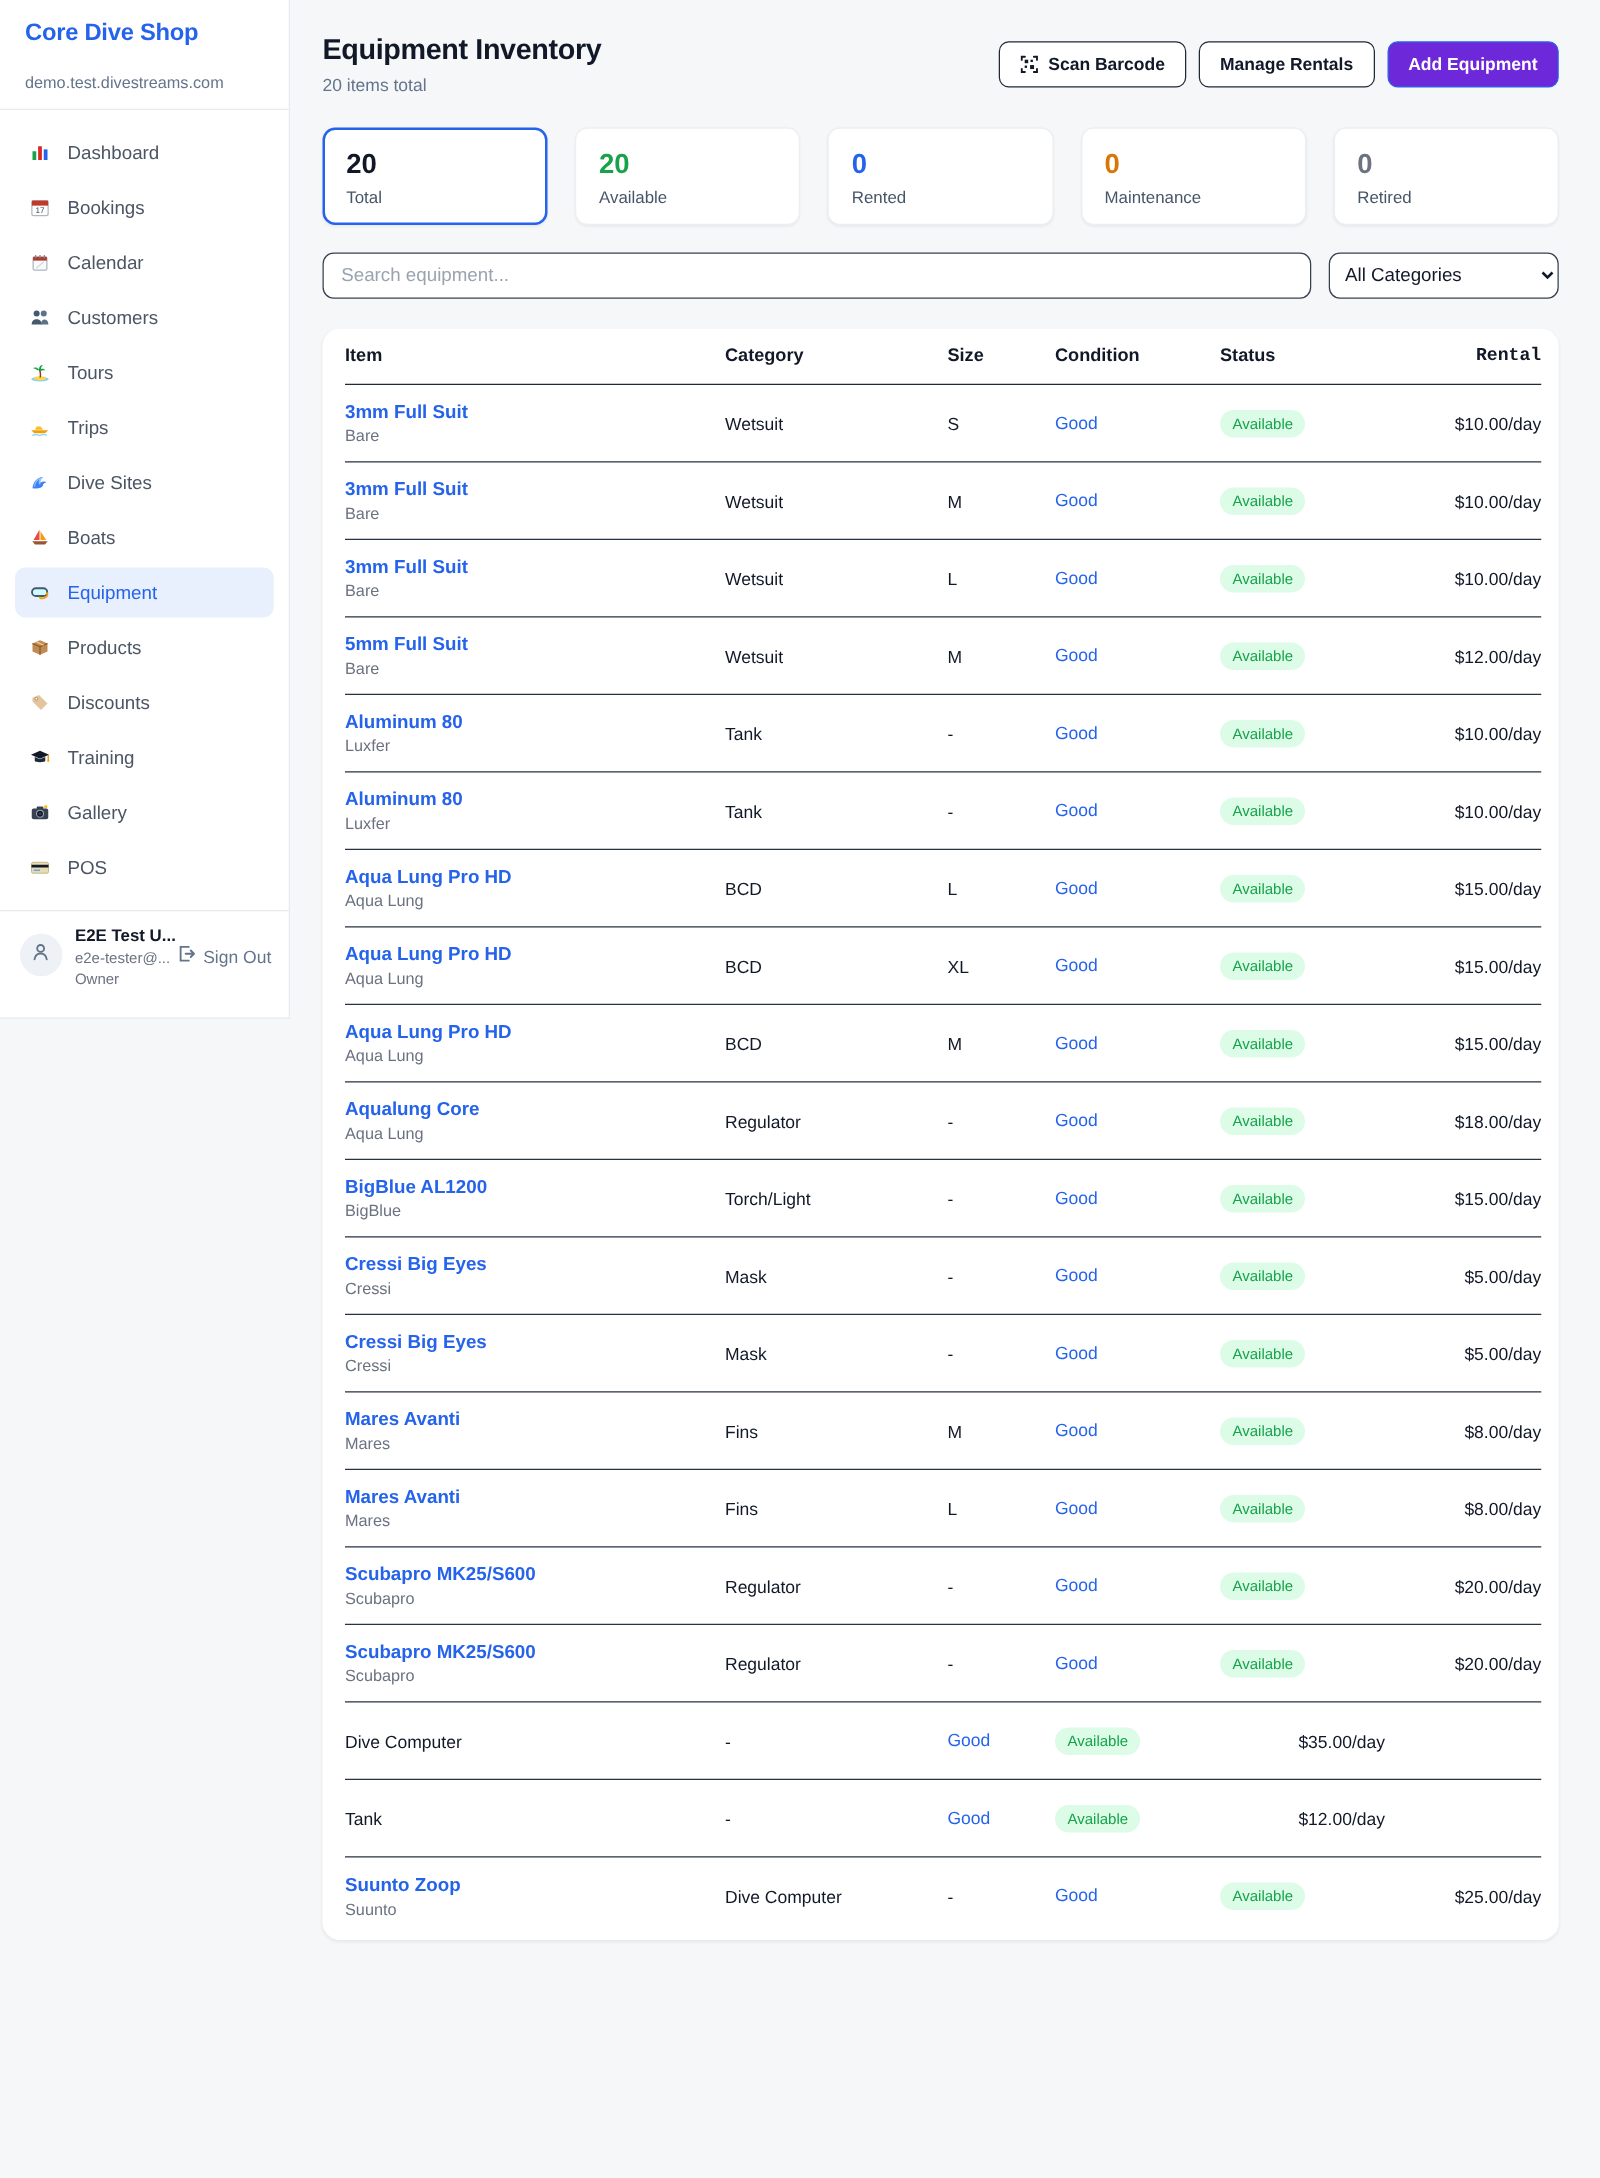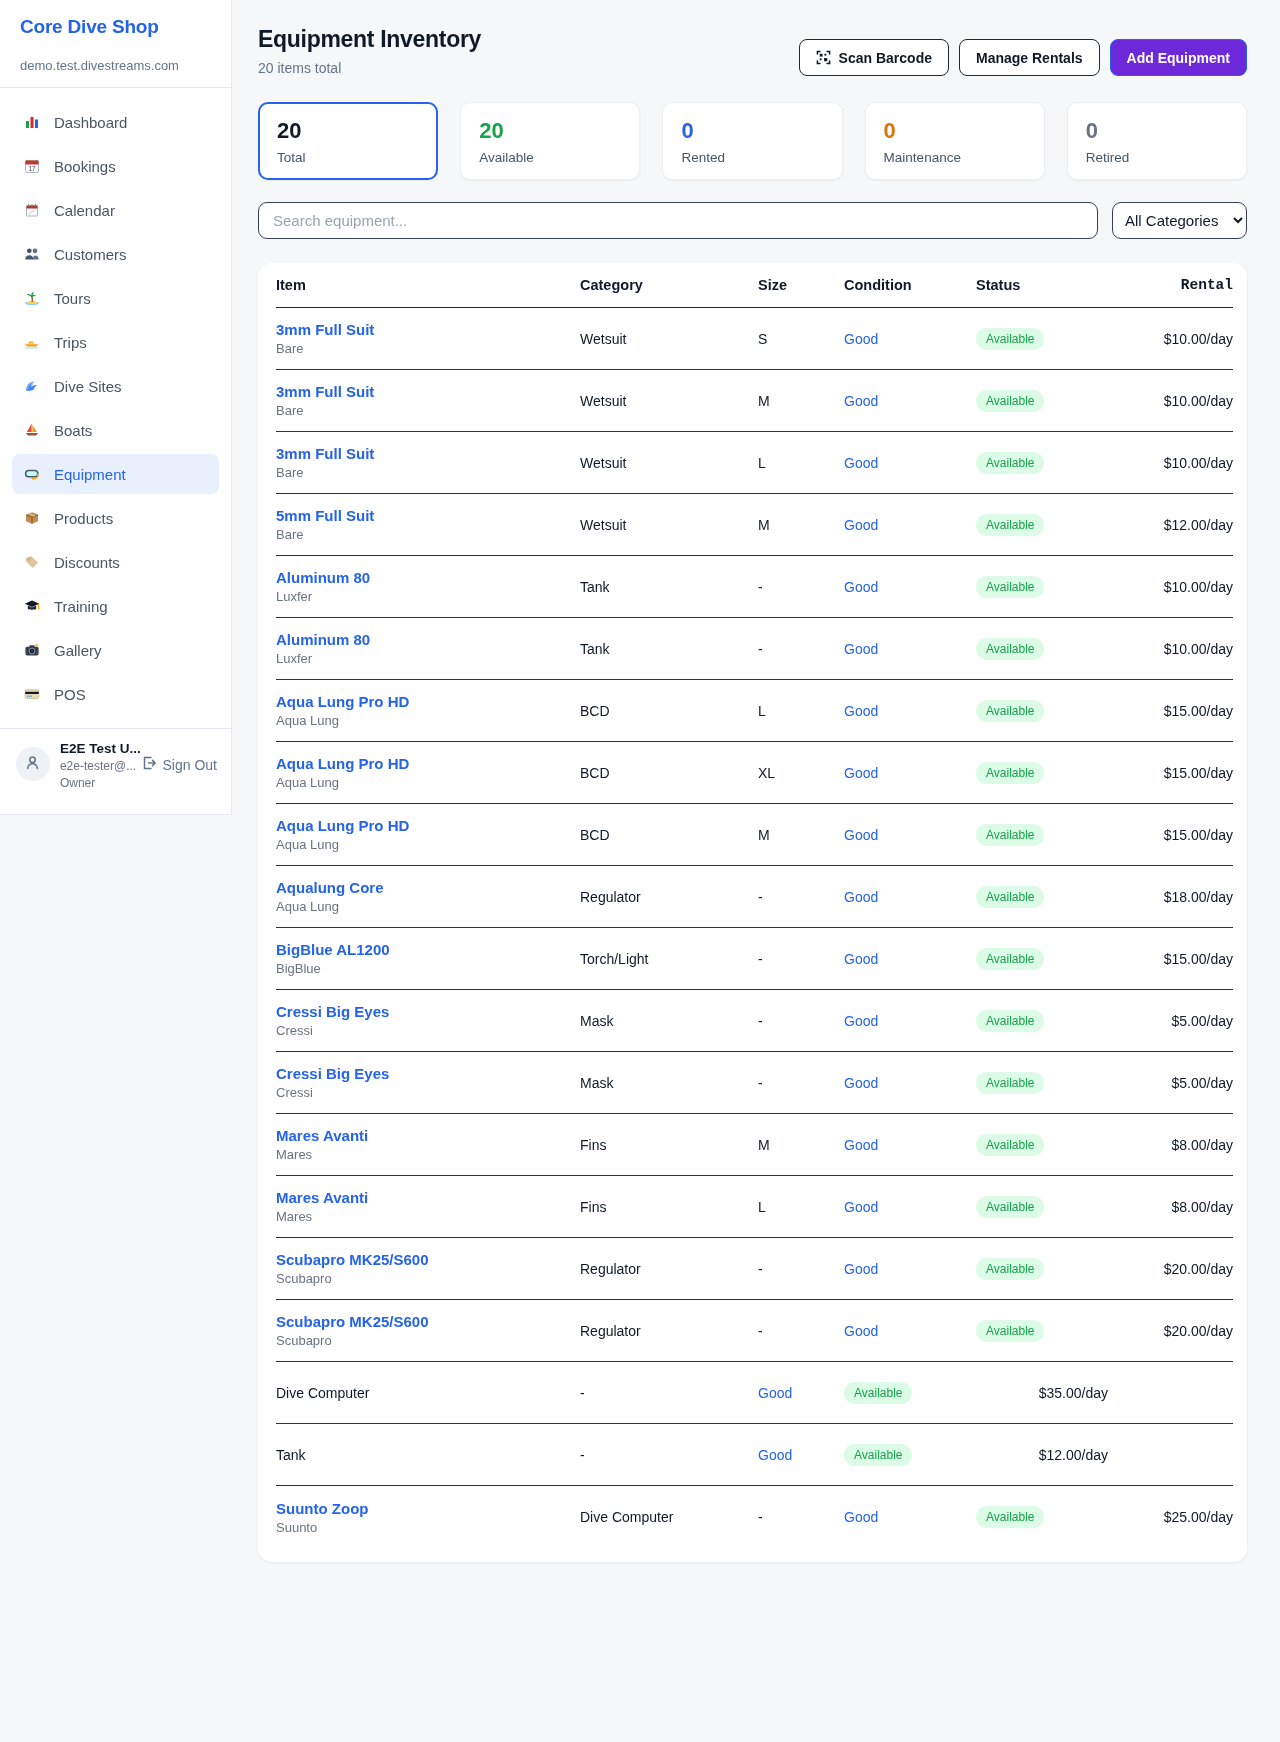--- a/index.html
+++ b/index.html
@@ -38,7 +38,7 @@
   .signout { margin-left:auto; display:flex; align-items:center; gap:6px; color:#64748b; font-size:14px; margin-top:14px; cursor:pointer; white-space:nowrap; }
   
   .main { margin-left:232px; padding:26px 33px 60px 26px; }
-  .top-row { display:flex; align-items:flex-end; }
+  .top-row { display:flex; align-items:center; }
   .page-title { font-size:23px; font-weight:800; letter-spacing:-0.3px; color:#111827; }
   .page-subtitle { font-size:14px; color:#64748b; margin-top:7px; }
   .top-actions { margin-left:auto; display:flex; gap:10px;border-radius:13px; }

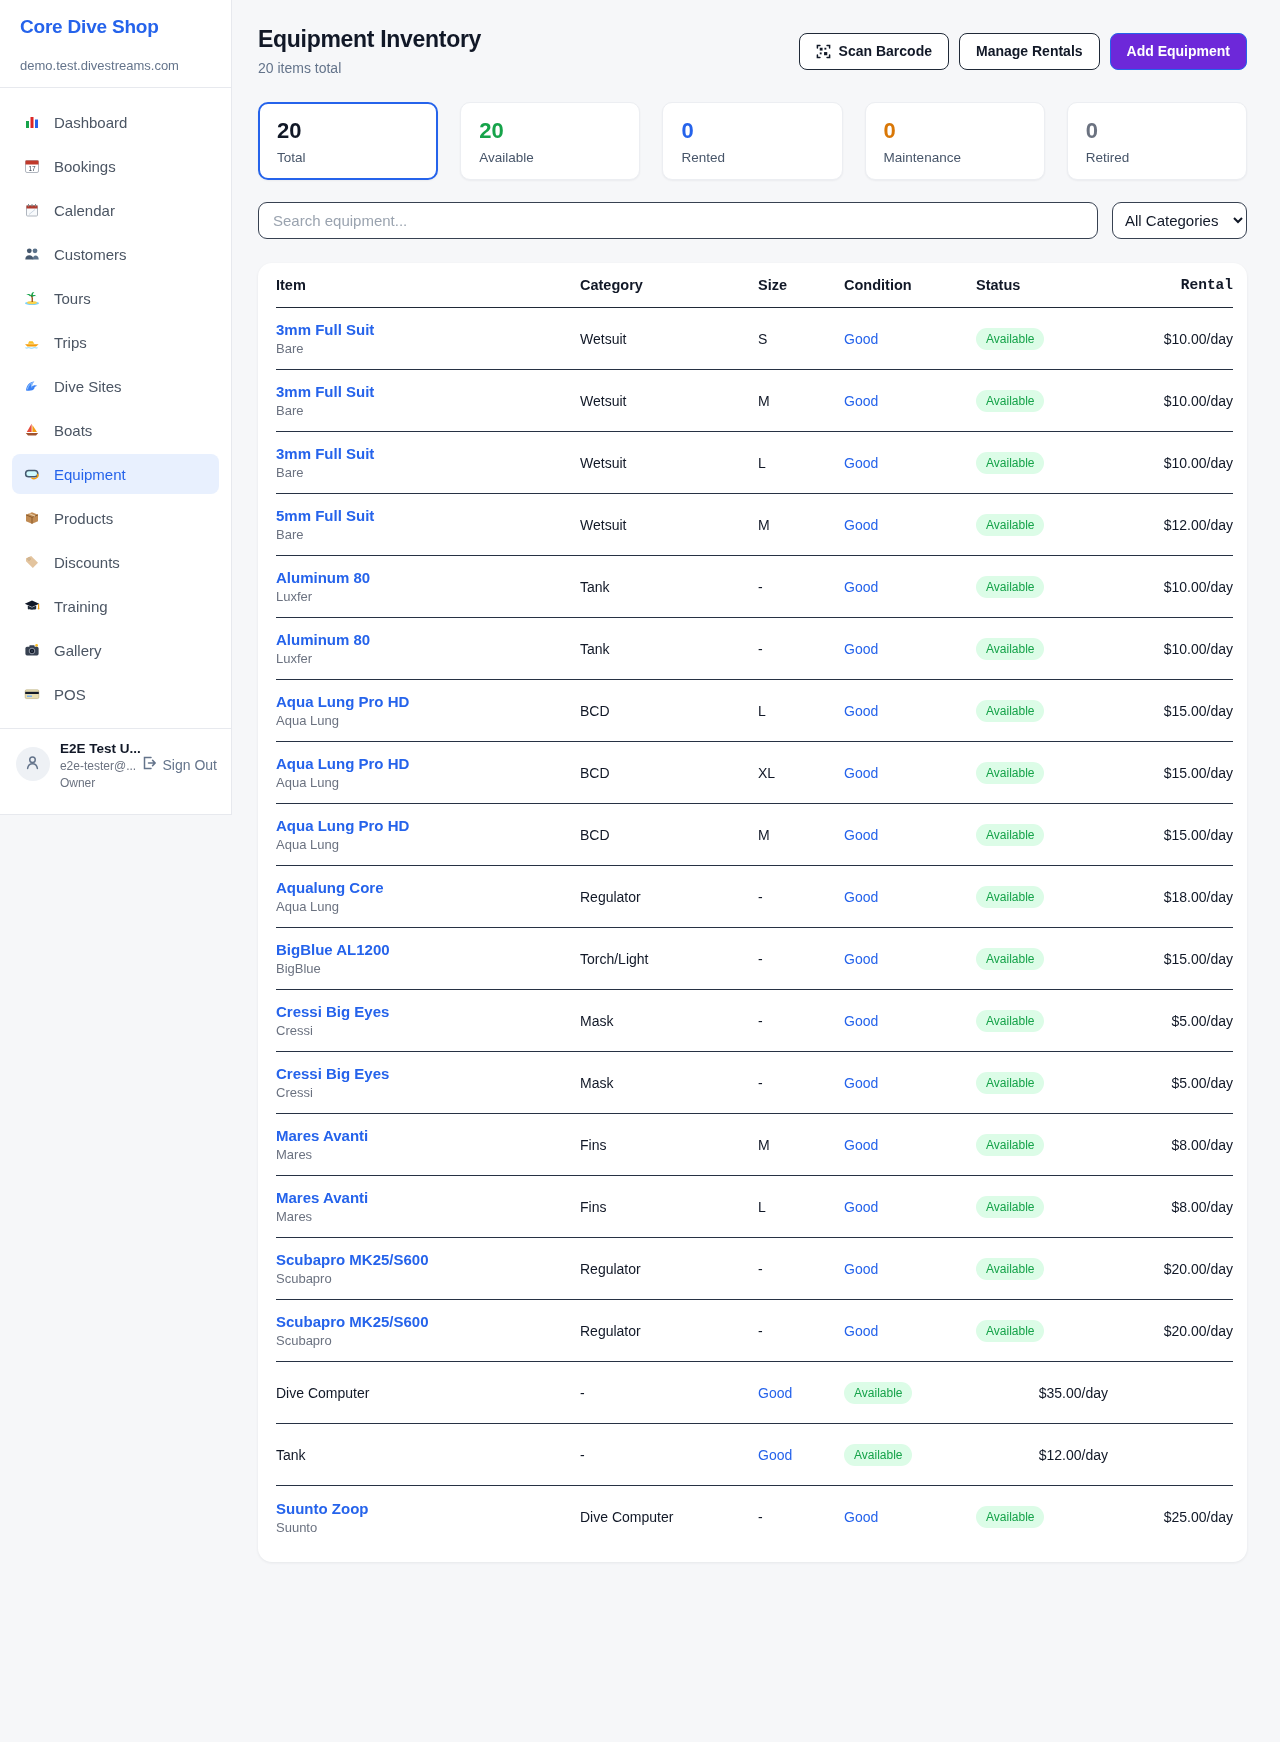--- a/index.html
+++ b/index.html
@@ -67,7 +67,7 @@
   }
   .search-input::placeholder { color:#9aa3af; }
   .cat-select {
-    width:135px; height:37px; border:1.5px solid #374151; border-radius:9px;
+    width:184px; height:37px; border:1.5px solid #374151; border-radius:9px;
     background:#fff; font-size:15px; padding:0 8px; color:#111827;
     font-family:"Liberation Sans", sans-serif;
   }

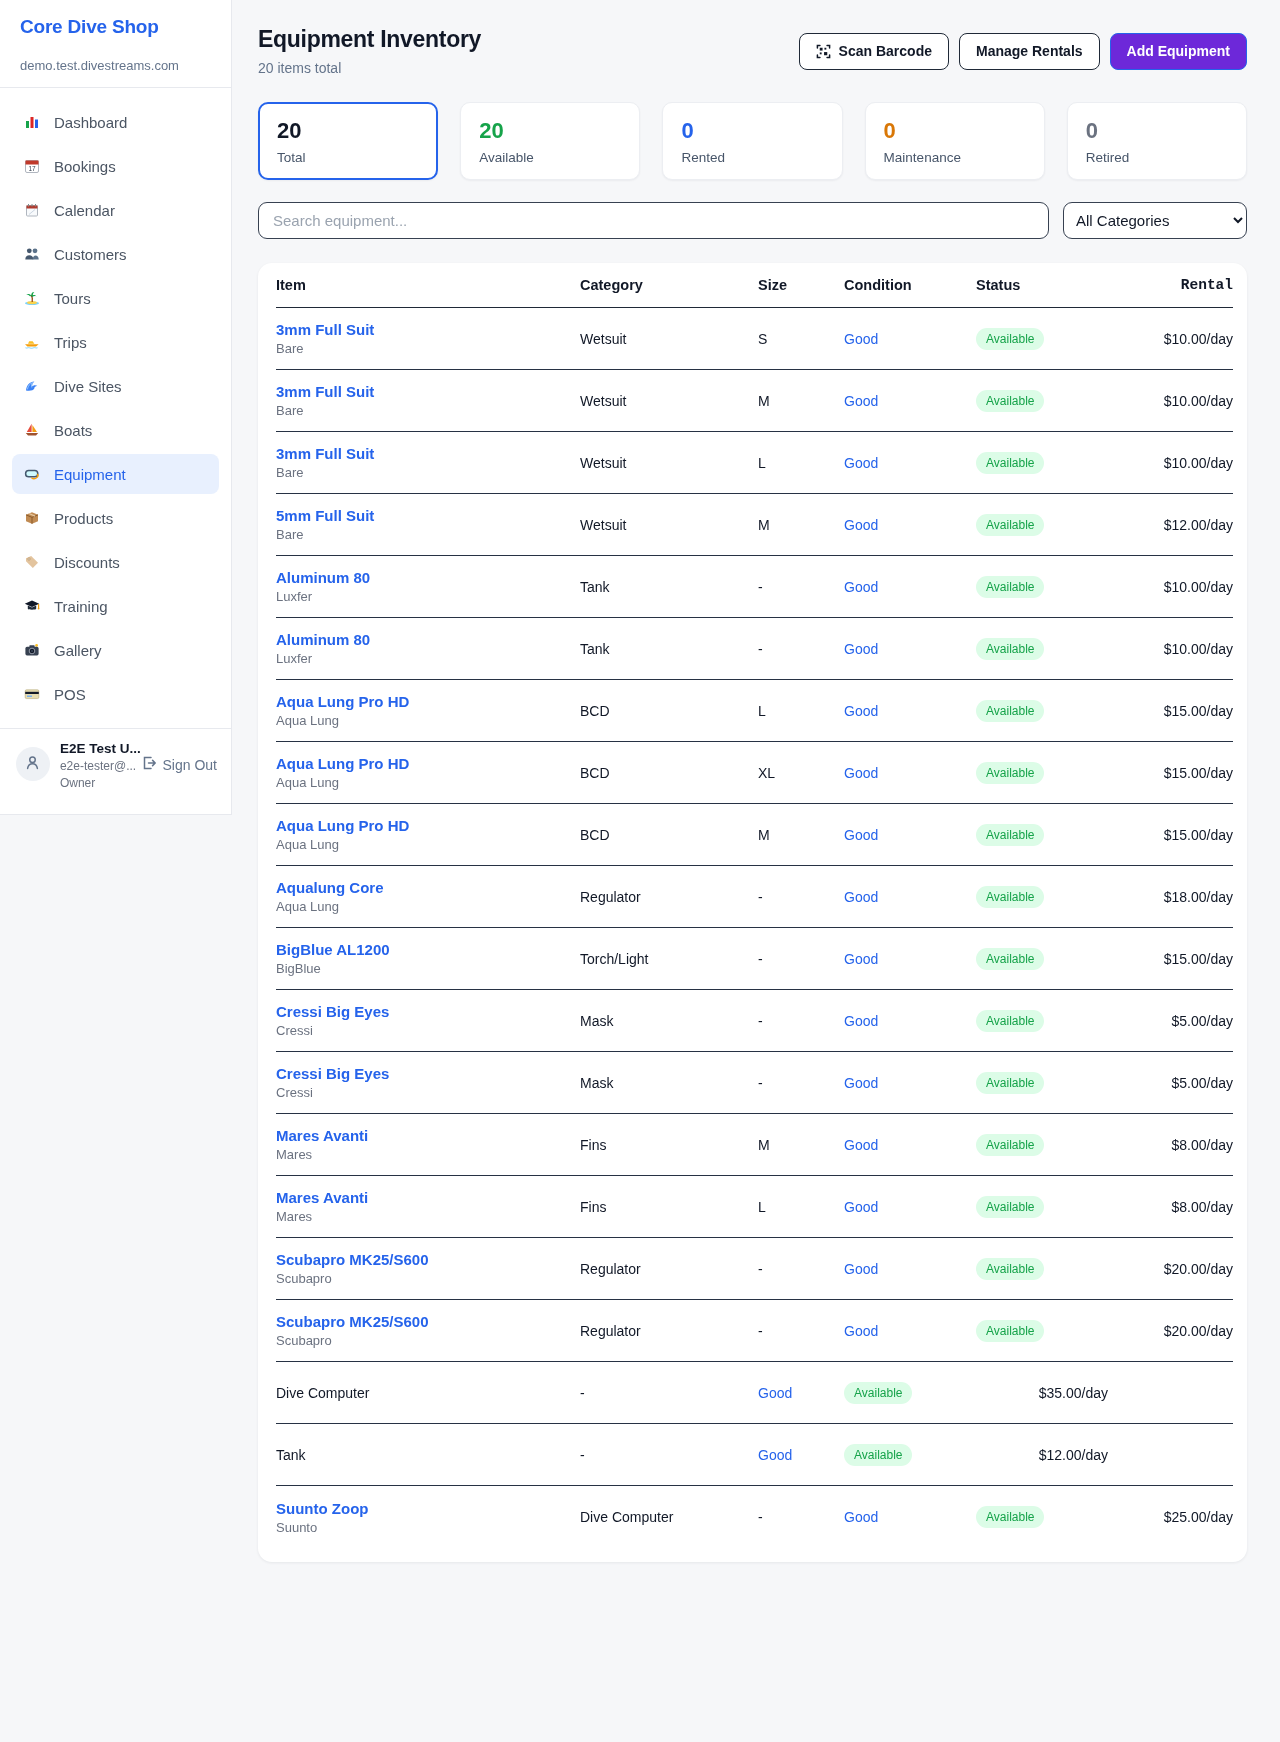--- a/index.html
+++ b/index.html
@@ -74,7 +74,7 @@
   
   .table-card {
     margin-top:24px; background:#fff; border-radius:14px;
-    box-shadow:0 1px 3px rgba(16,24,40,.07); padding:0 14px 14px 18px; overflow:hidden;
+    box-shadow:0 1px 3px rgba(16,24,40,.07); padding:0 14px 4px 18px; overflow:hidden;
   }
   .trow { display:grid; grid-template-columns:304px 178px 86px 132px 132px 1fr; align-items:center; }
   .thead { height:45px; border-bottom:1.5px solid #1f2937; }

